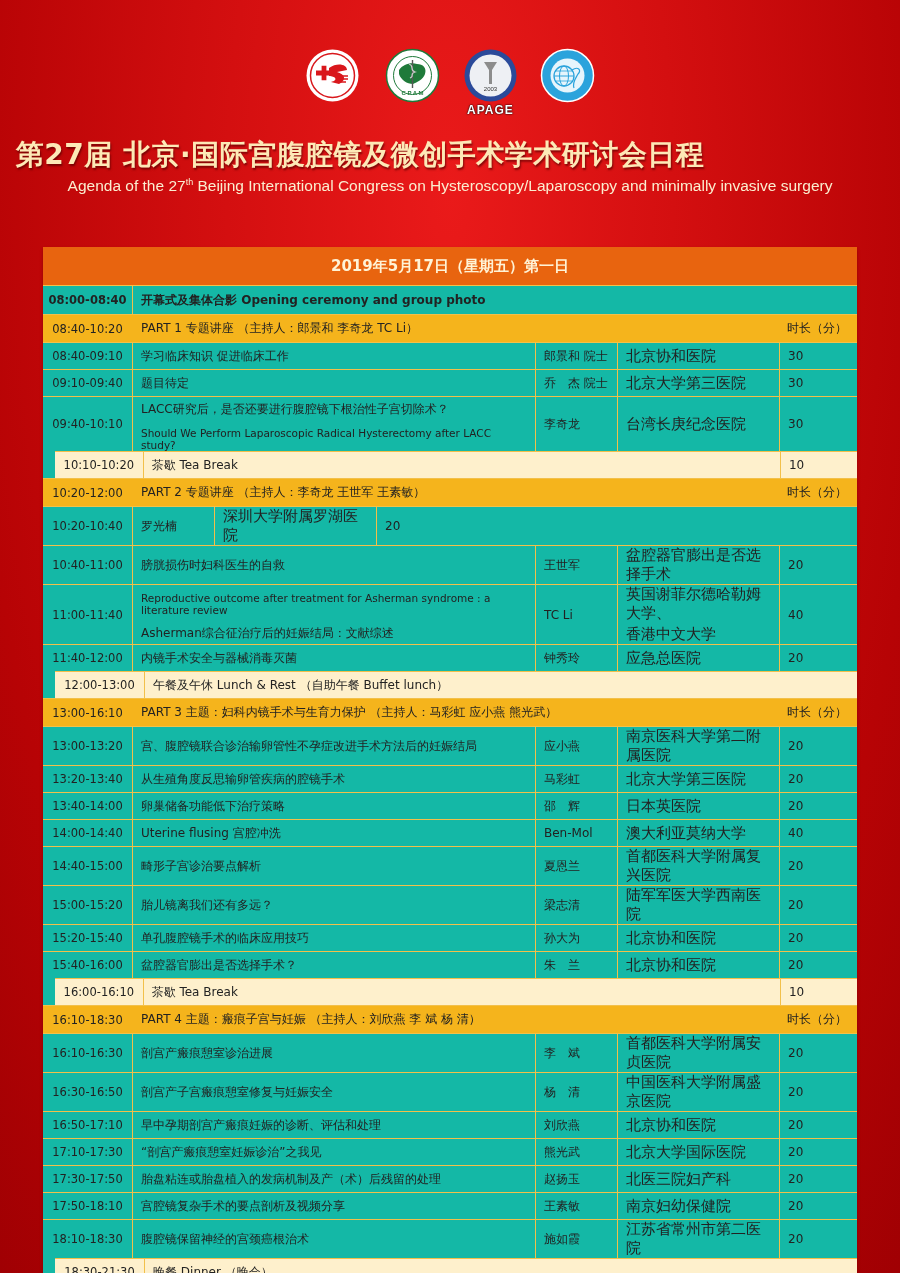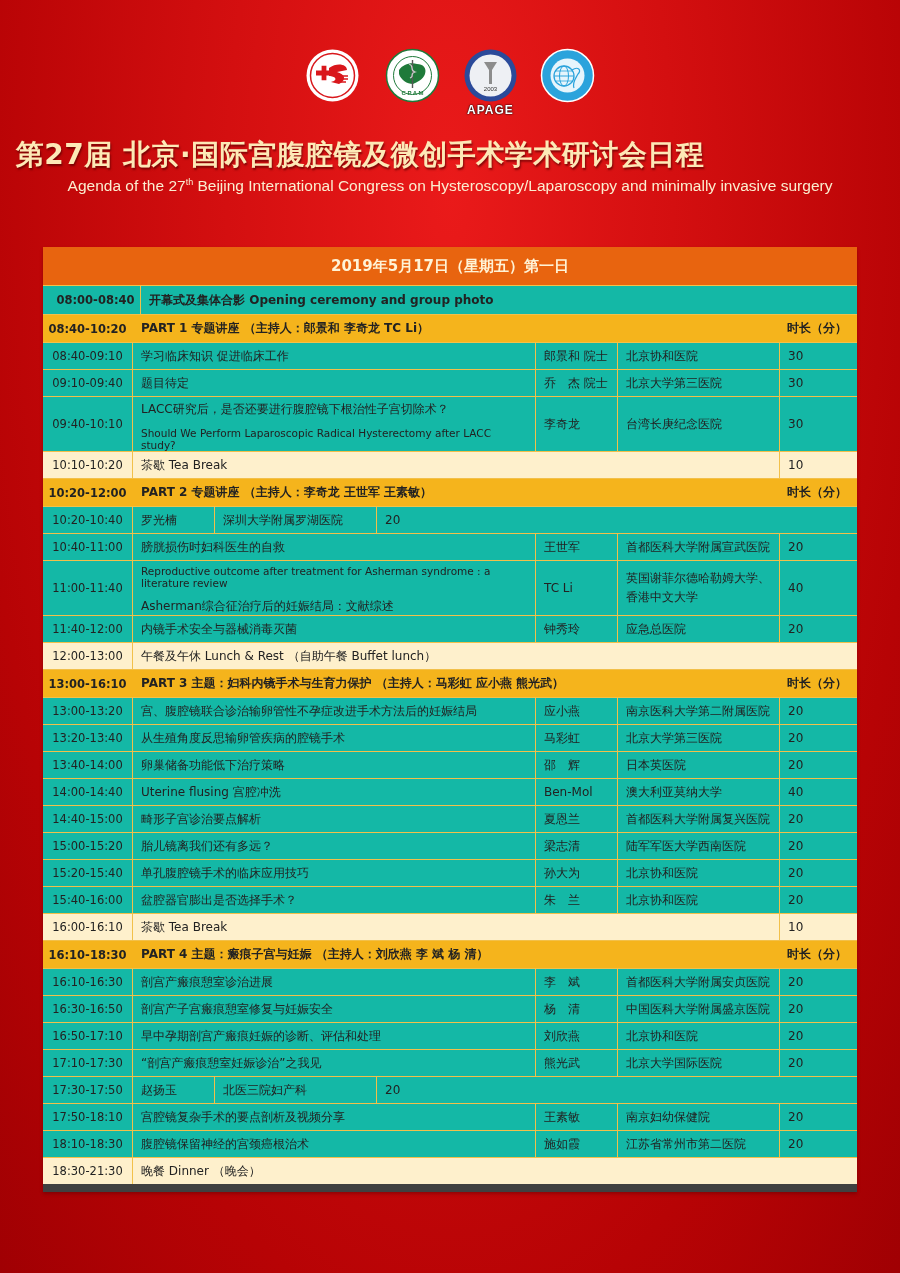--- a/index.html
+++ b/index.html
@@ -65,7 +65,7 @@
   .row.section .c { border-left-color: #f5b41c; }
   .row.section .c-dur { border-left: none; }
   .row.break { background: #fef0cc; }
-  .row.plain-bold { font-weight: bold; min-height: 29px; padding-left: 8px; }
+  .row.plain-bold { font-weight: bold; min-height: 29px; }
   .row.tall { min-height: 55px; }
   .c-topic.two-line { flex-direction: column; align-items: flex-start; justify-content: center; gap: 9px; padding-top: 4px; padding-bottom: 0; }
   .c-topic.two-line .sub { font-size: 10.5px; }

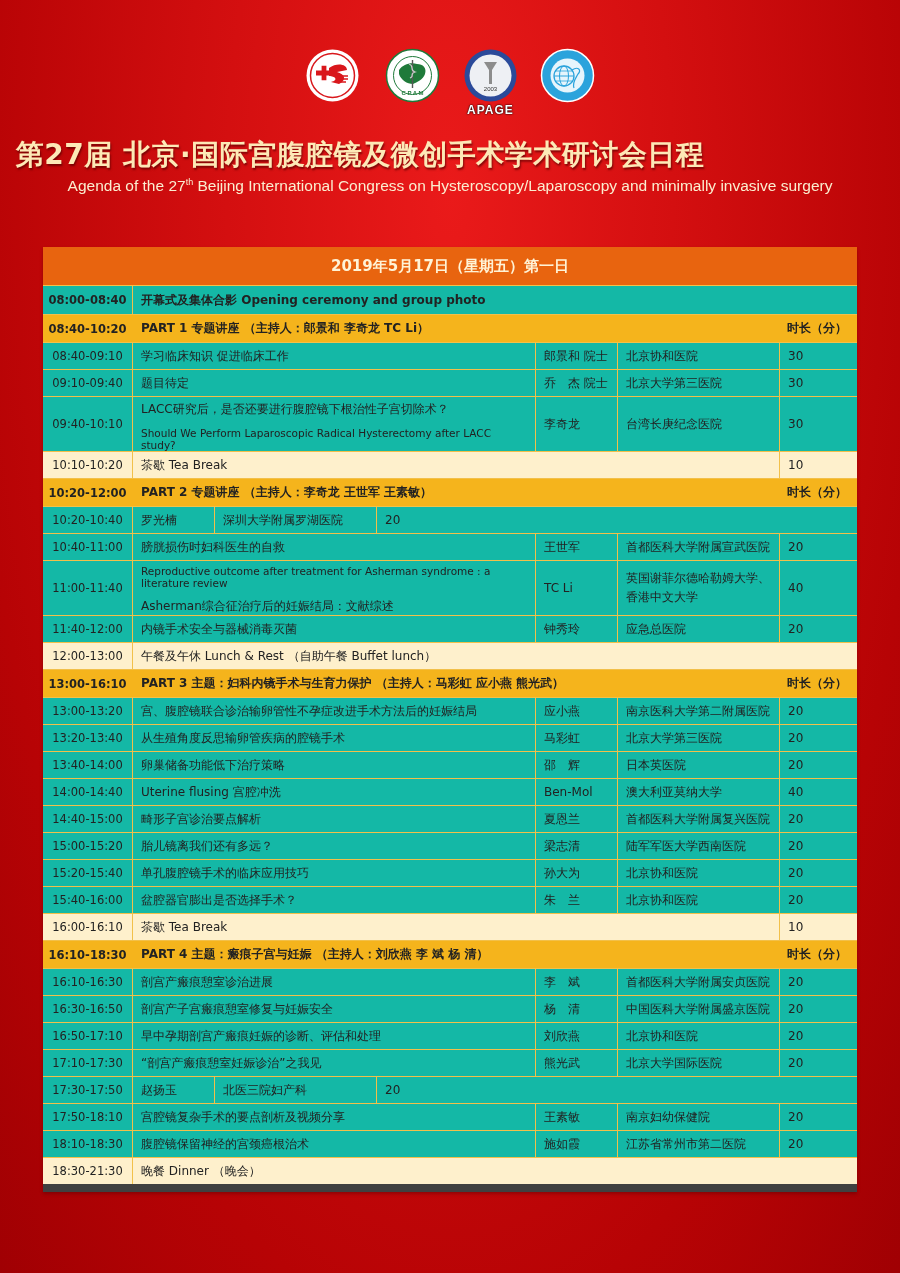--- a/index.html
+++ b/index.html
@@ -61,7 +61,7 @@
   .c-wide { width: 647px; }
   .c-wide-all { width: 579px; }
 
-  .row.section { background: #f5b41c; font-weight: bold; min-height: 28px; }
+  .row.section { background: #f5b41c; font-weight: normal; min-height: 28px; }
   .row.section .c { border-left-color: #f5b41c; }
   .row.section .c-dur { border-left: none; }
   .row.break { background: #fef0cc; }

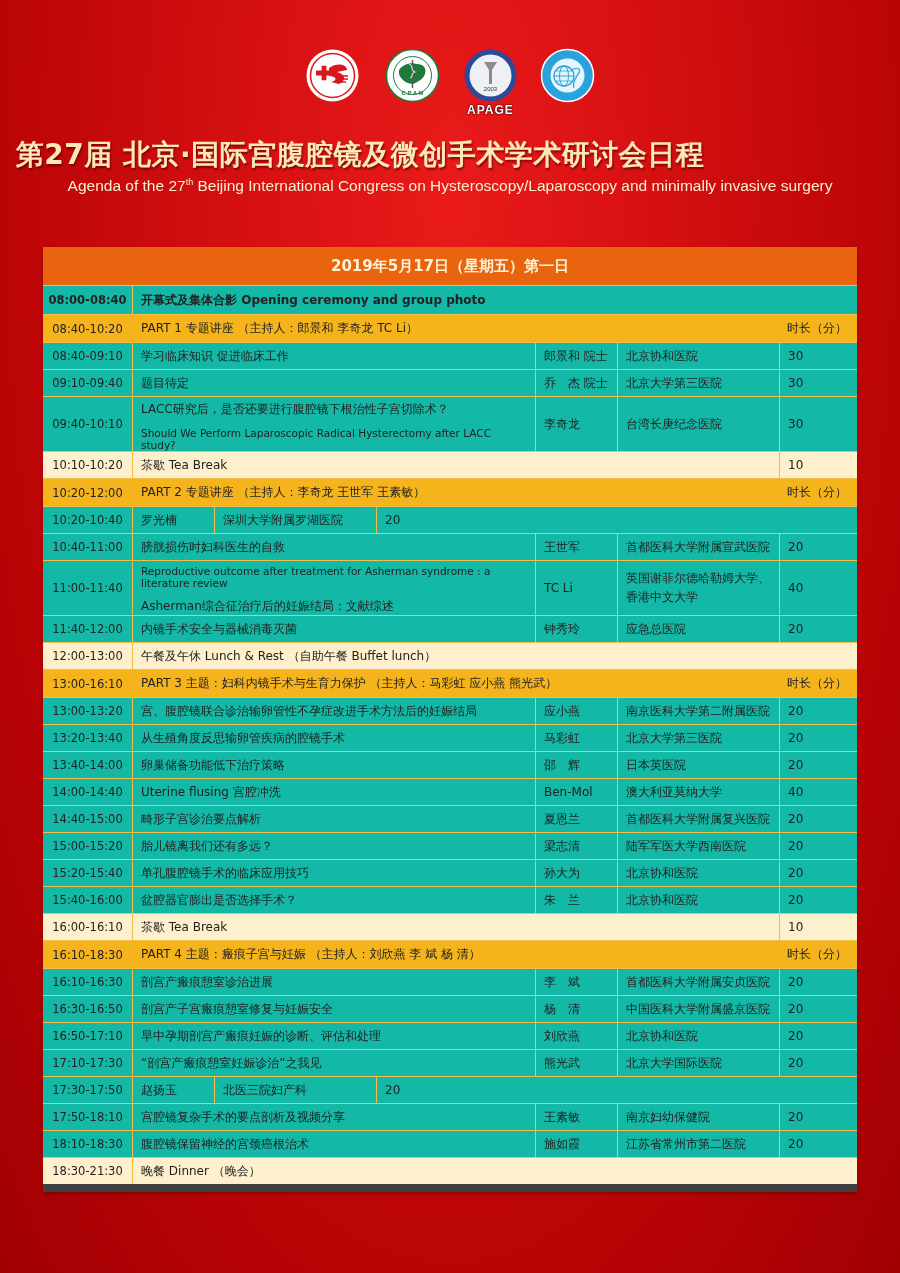--- a/index.html
+++ b/index.html
@@ -56,7 +56,7 @@
   .c-time { width: 89px; justify-content: center; padding: 0 !important; font-size: 11.5px; }
   .c-topic { width: 403px; }
   .c-speaker { width: 82px; }
-  .c-inst { width: 162px; font-size: 12px; }
+  .c-inst { width: 162px; font-size: 15px; }
   .c-dur { width: 78px; }
   .c-wide { width: 647px; }
   .c-wide-all { width: 579px; }

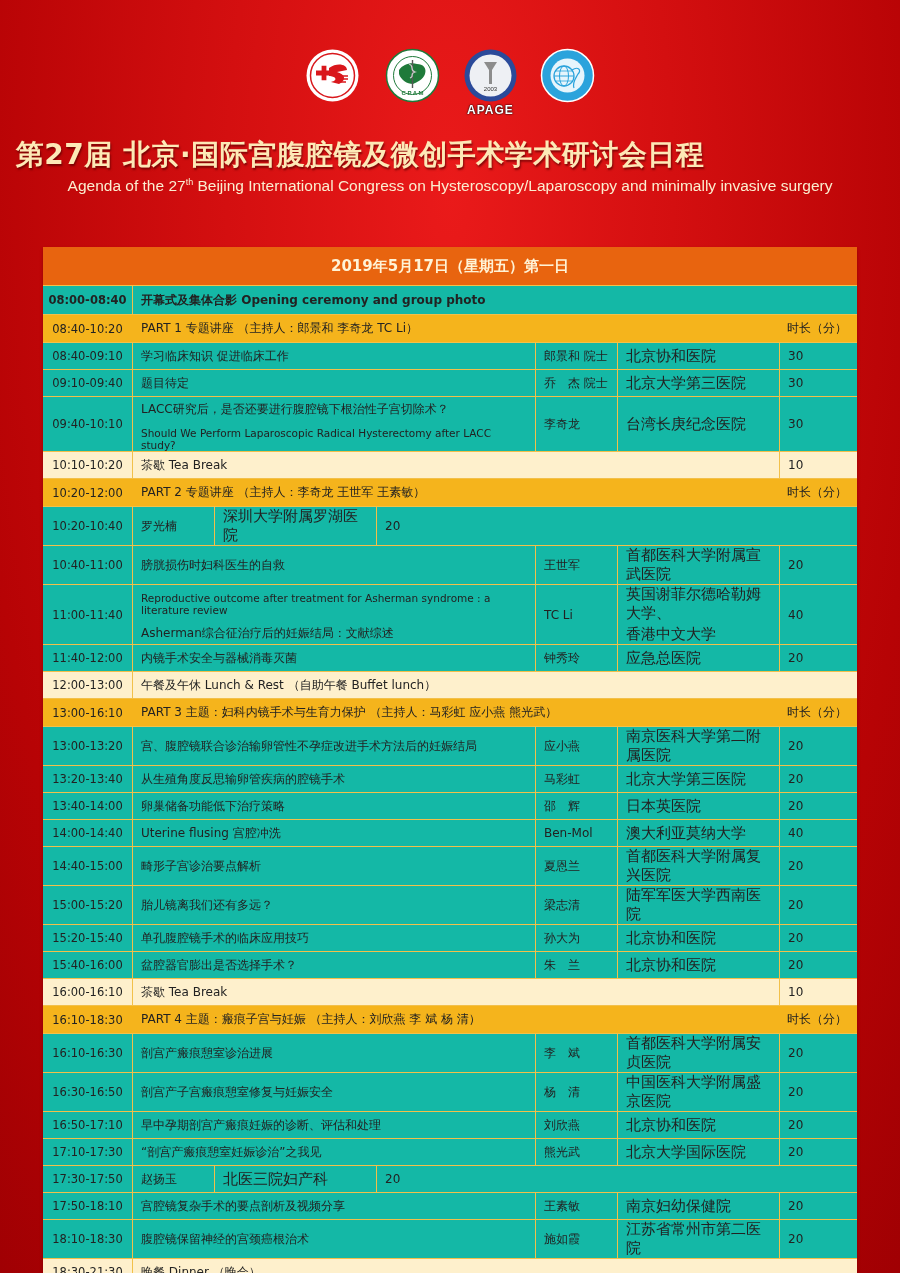--- a/index.html
+++ b/index.html
@@ -64,7 +64,7 @@
   .row.section { background: #f5b41c; font-weight: normal; min-height: 28px; }
   .row.section .c { border-left-color: #f5b41c; }
   .row.section .c-dur { border-left: none; }
-  .row.break { background: #fef0cc; }
+  .row.break { background: #fef0cc; margin-left: 12px; }
   .row.plain-bold { font-weight: bold; min-height: 29px; }
   .row.tall { min-height: 55px; }
   .c-topic.two-line { flex-direction: column; align-items: flex-start; justify-content: center; gap: 9px; padding-top: 4px; padding-bottom: 0; }

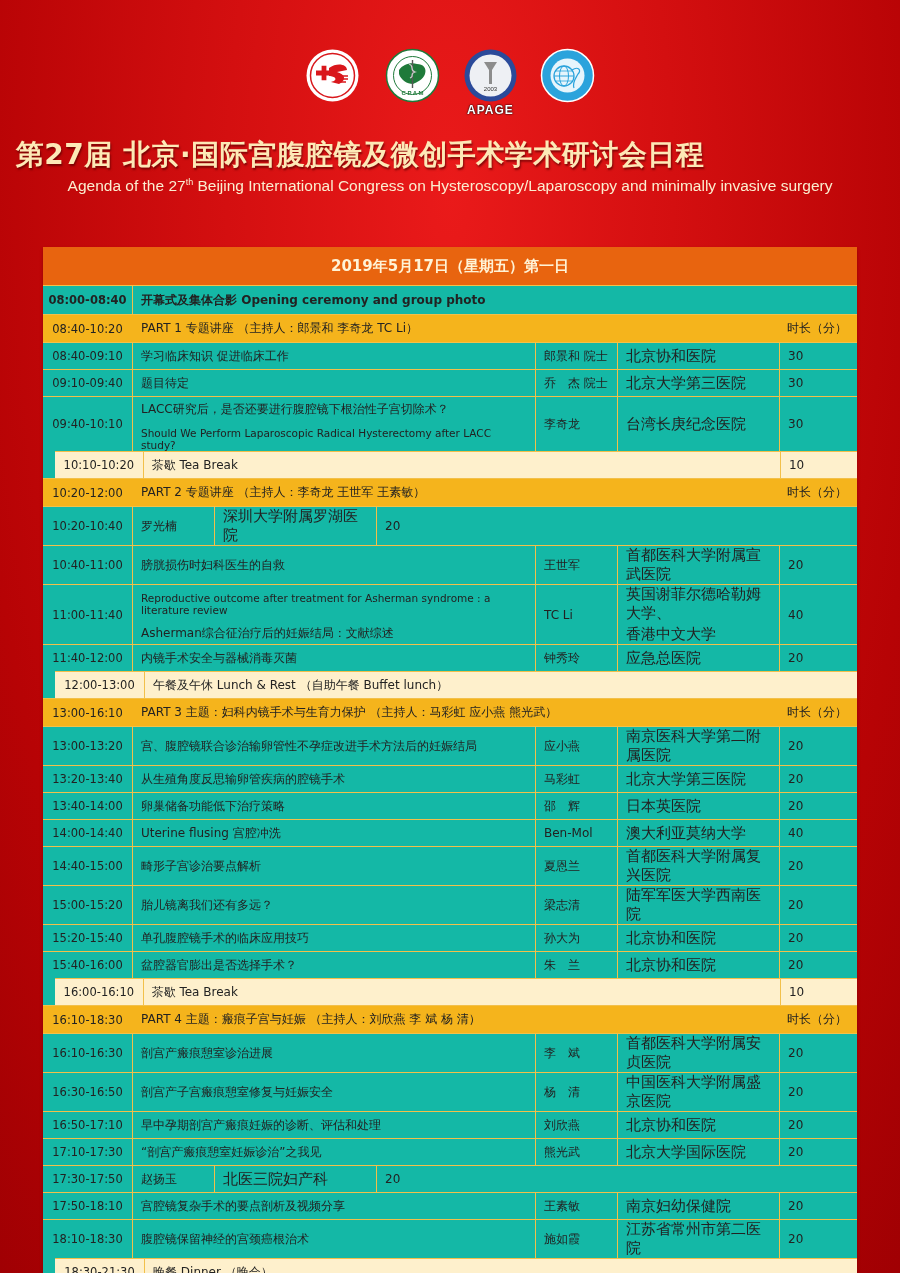--- a/index.html
+++ b/index.html
@@ -178,7 +178,7 @@
     <div class="c c-time">10:40-11:00</div>
     <div class="c c-topic">膀胱损伤时妇科医生的自救</div>
     <div class="c c-speaker">王世军</div>
-    <div class="c c-inst">首都医科大学附属宣武医院</div>
+    <div class="c c-inst">盆腔器官膨出是否选择手术</div>
     <div class="c c-dur">20</div>
   </div>
   <div class="row tall">

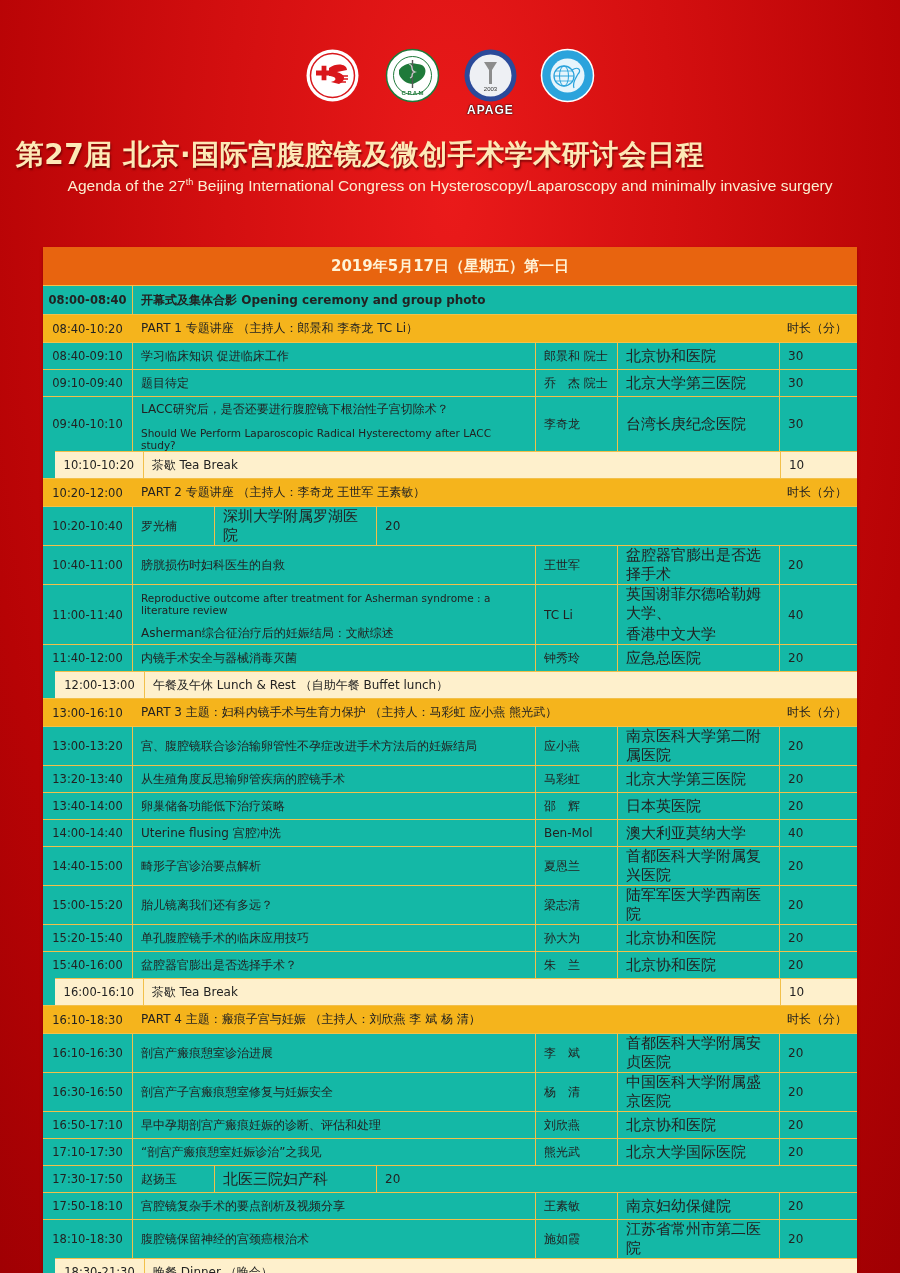--- a/index.html
+++ b/index.html
@@ -308,6 +308,7 @@
   </div>
   <div class="row">
     <div class="c c-time">17:30-17:50</div>
+    <div class="c c-topic">胎盘粘连或胎盘植入的发病机制及产（术）后残留的处理</div>
     <div class="c c-speaker">赵扬玉</div>
     <div class="c c-inst">北医三院妇产科</div>
     <div class="c c-dur">20</div>

